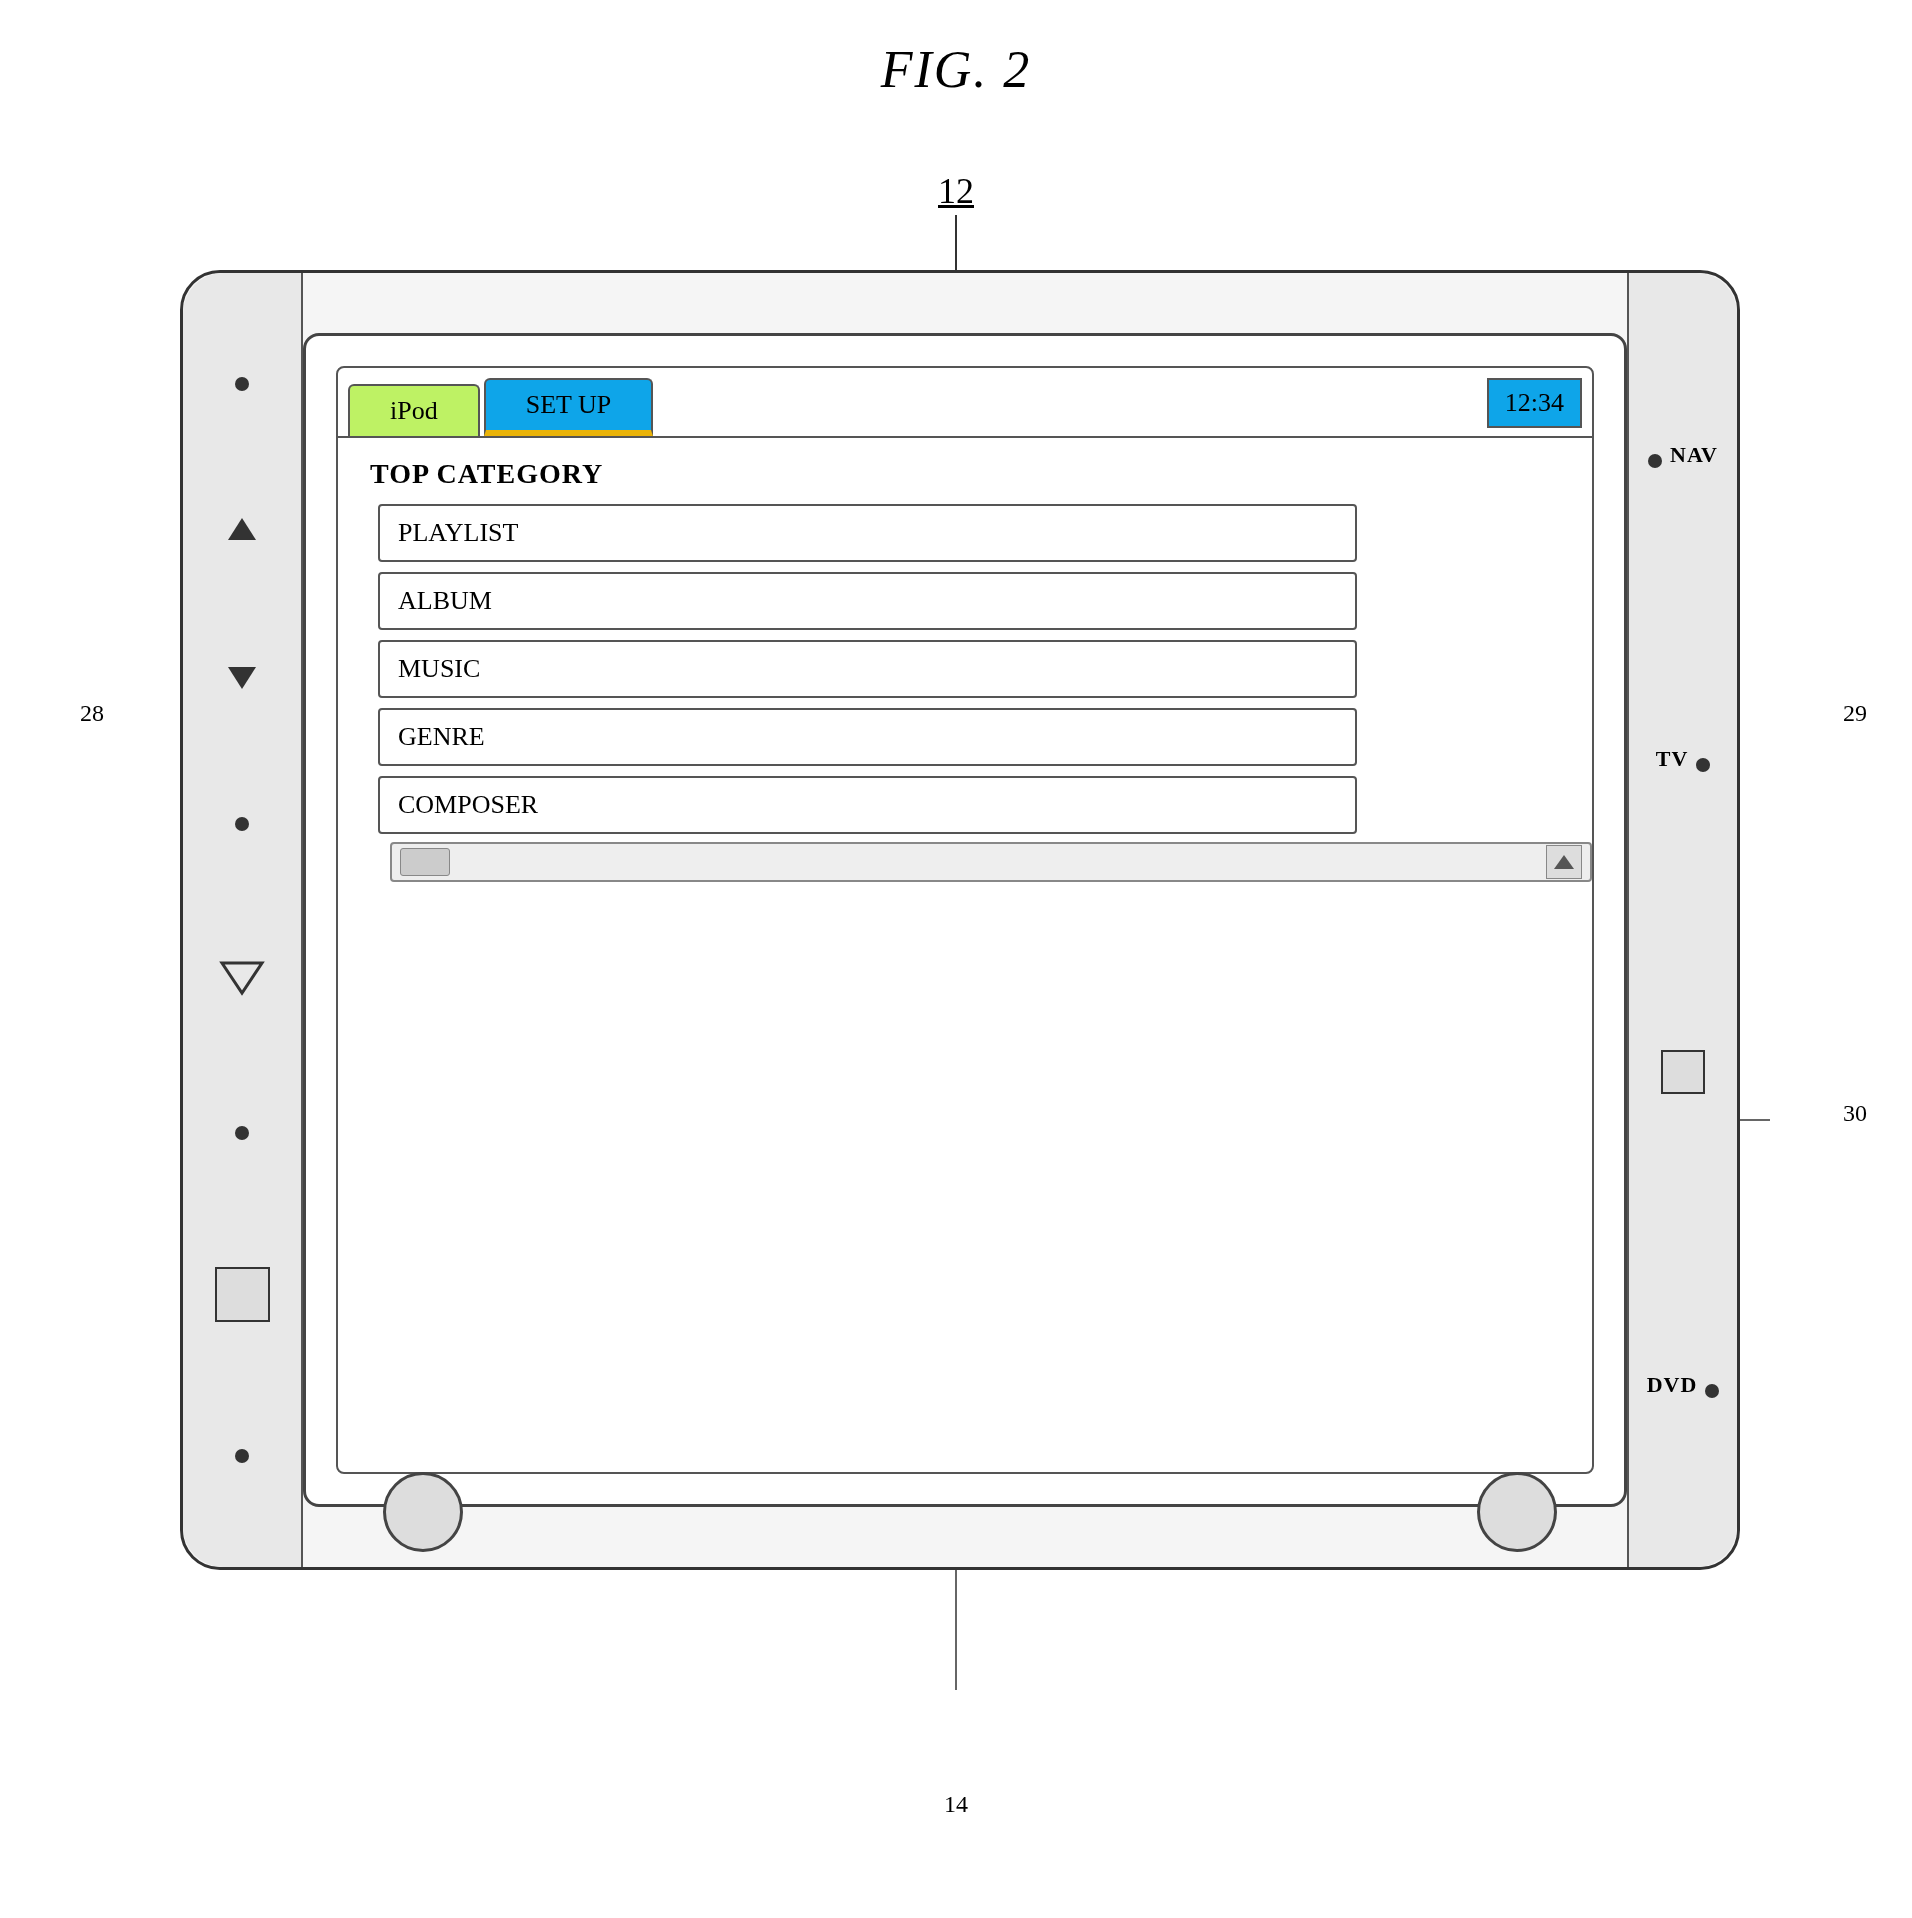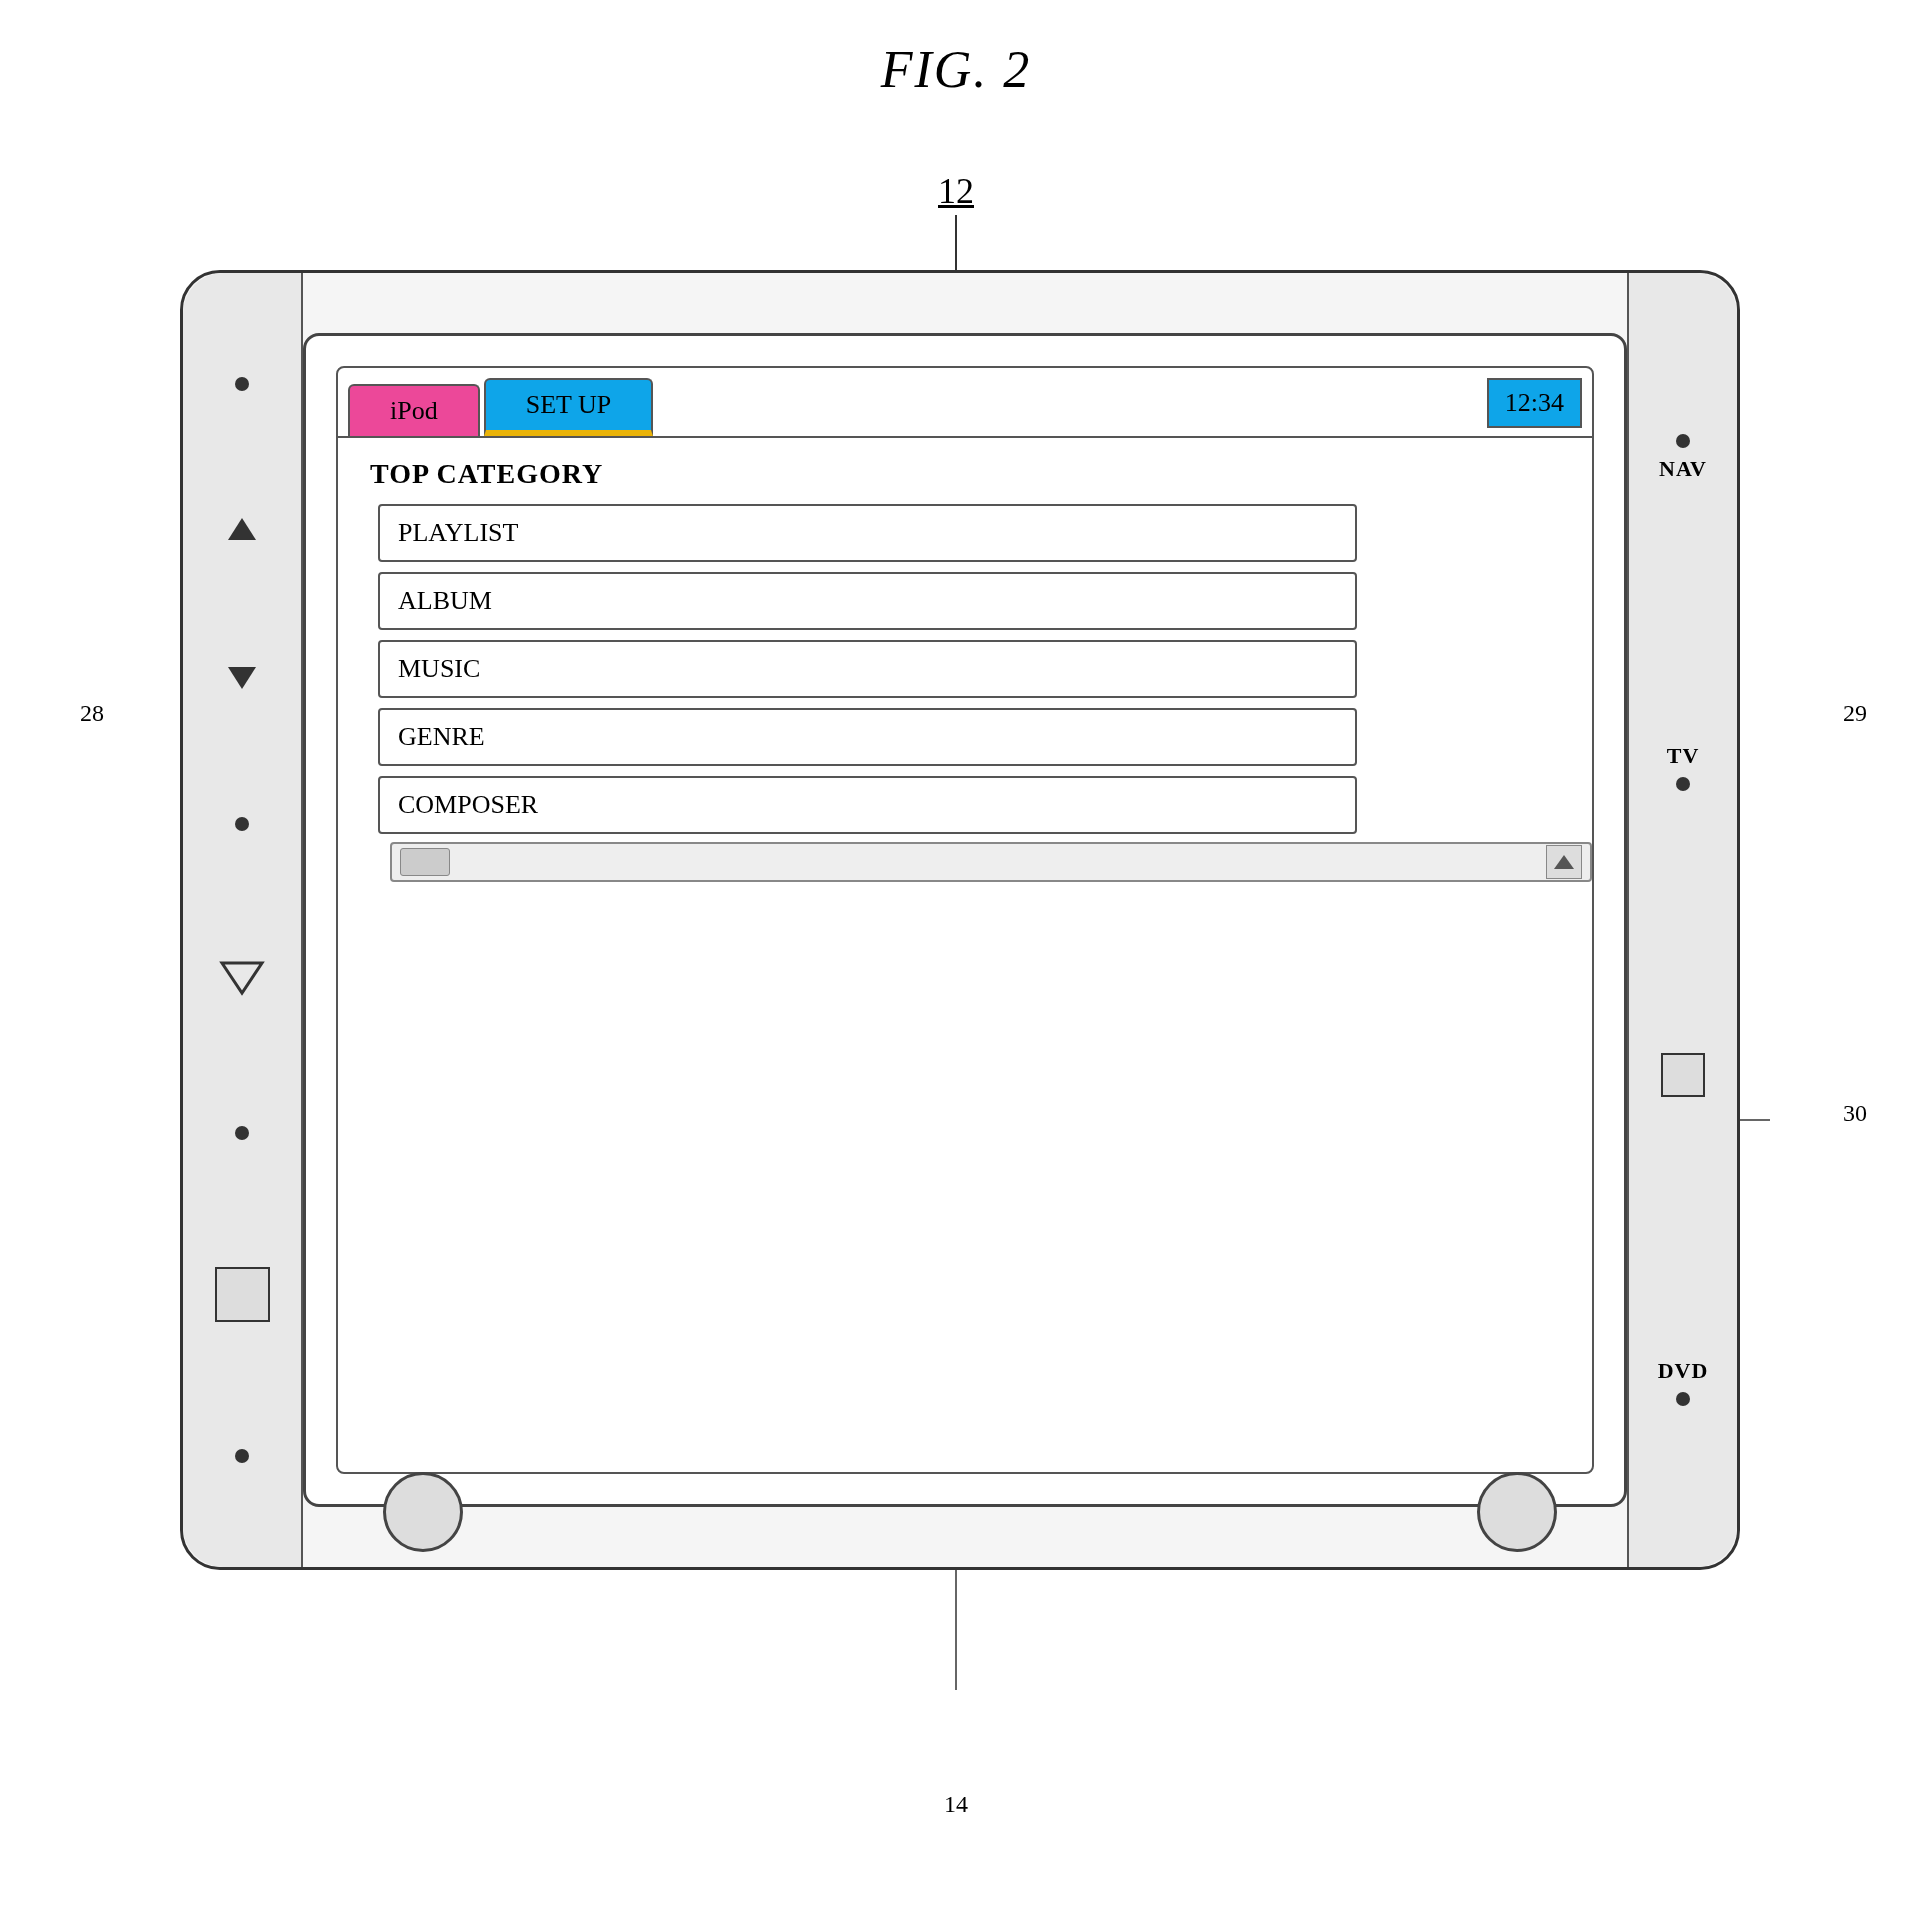--- a/index.html
+++ b/index.html
@@ -172,7 +172,7 @@
       border-bottom: none;
       border-radius: 6px 6px 0 0;
       font-size: 26px;
-      background: #ec4899;
+      background: #bef264;
       cursor: pointer;
       min-width: 120px;
       text-align: center;

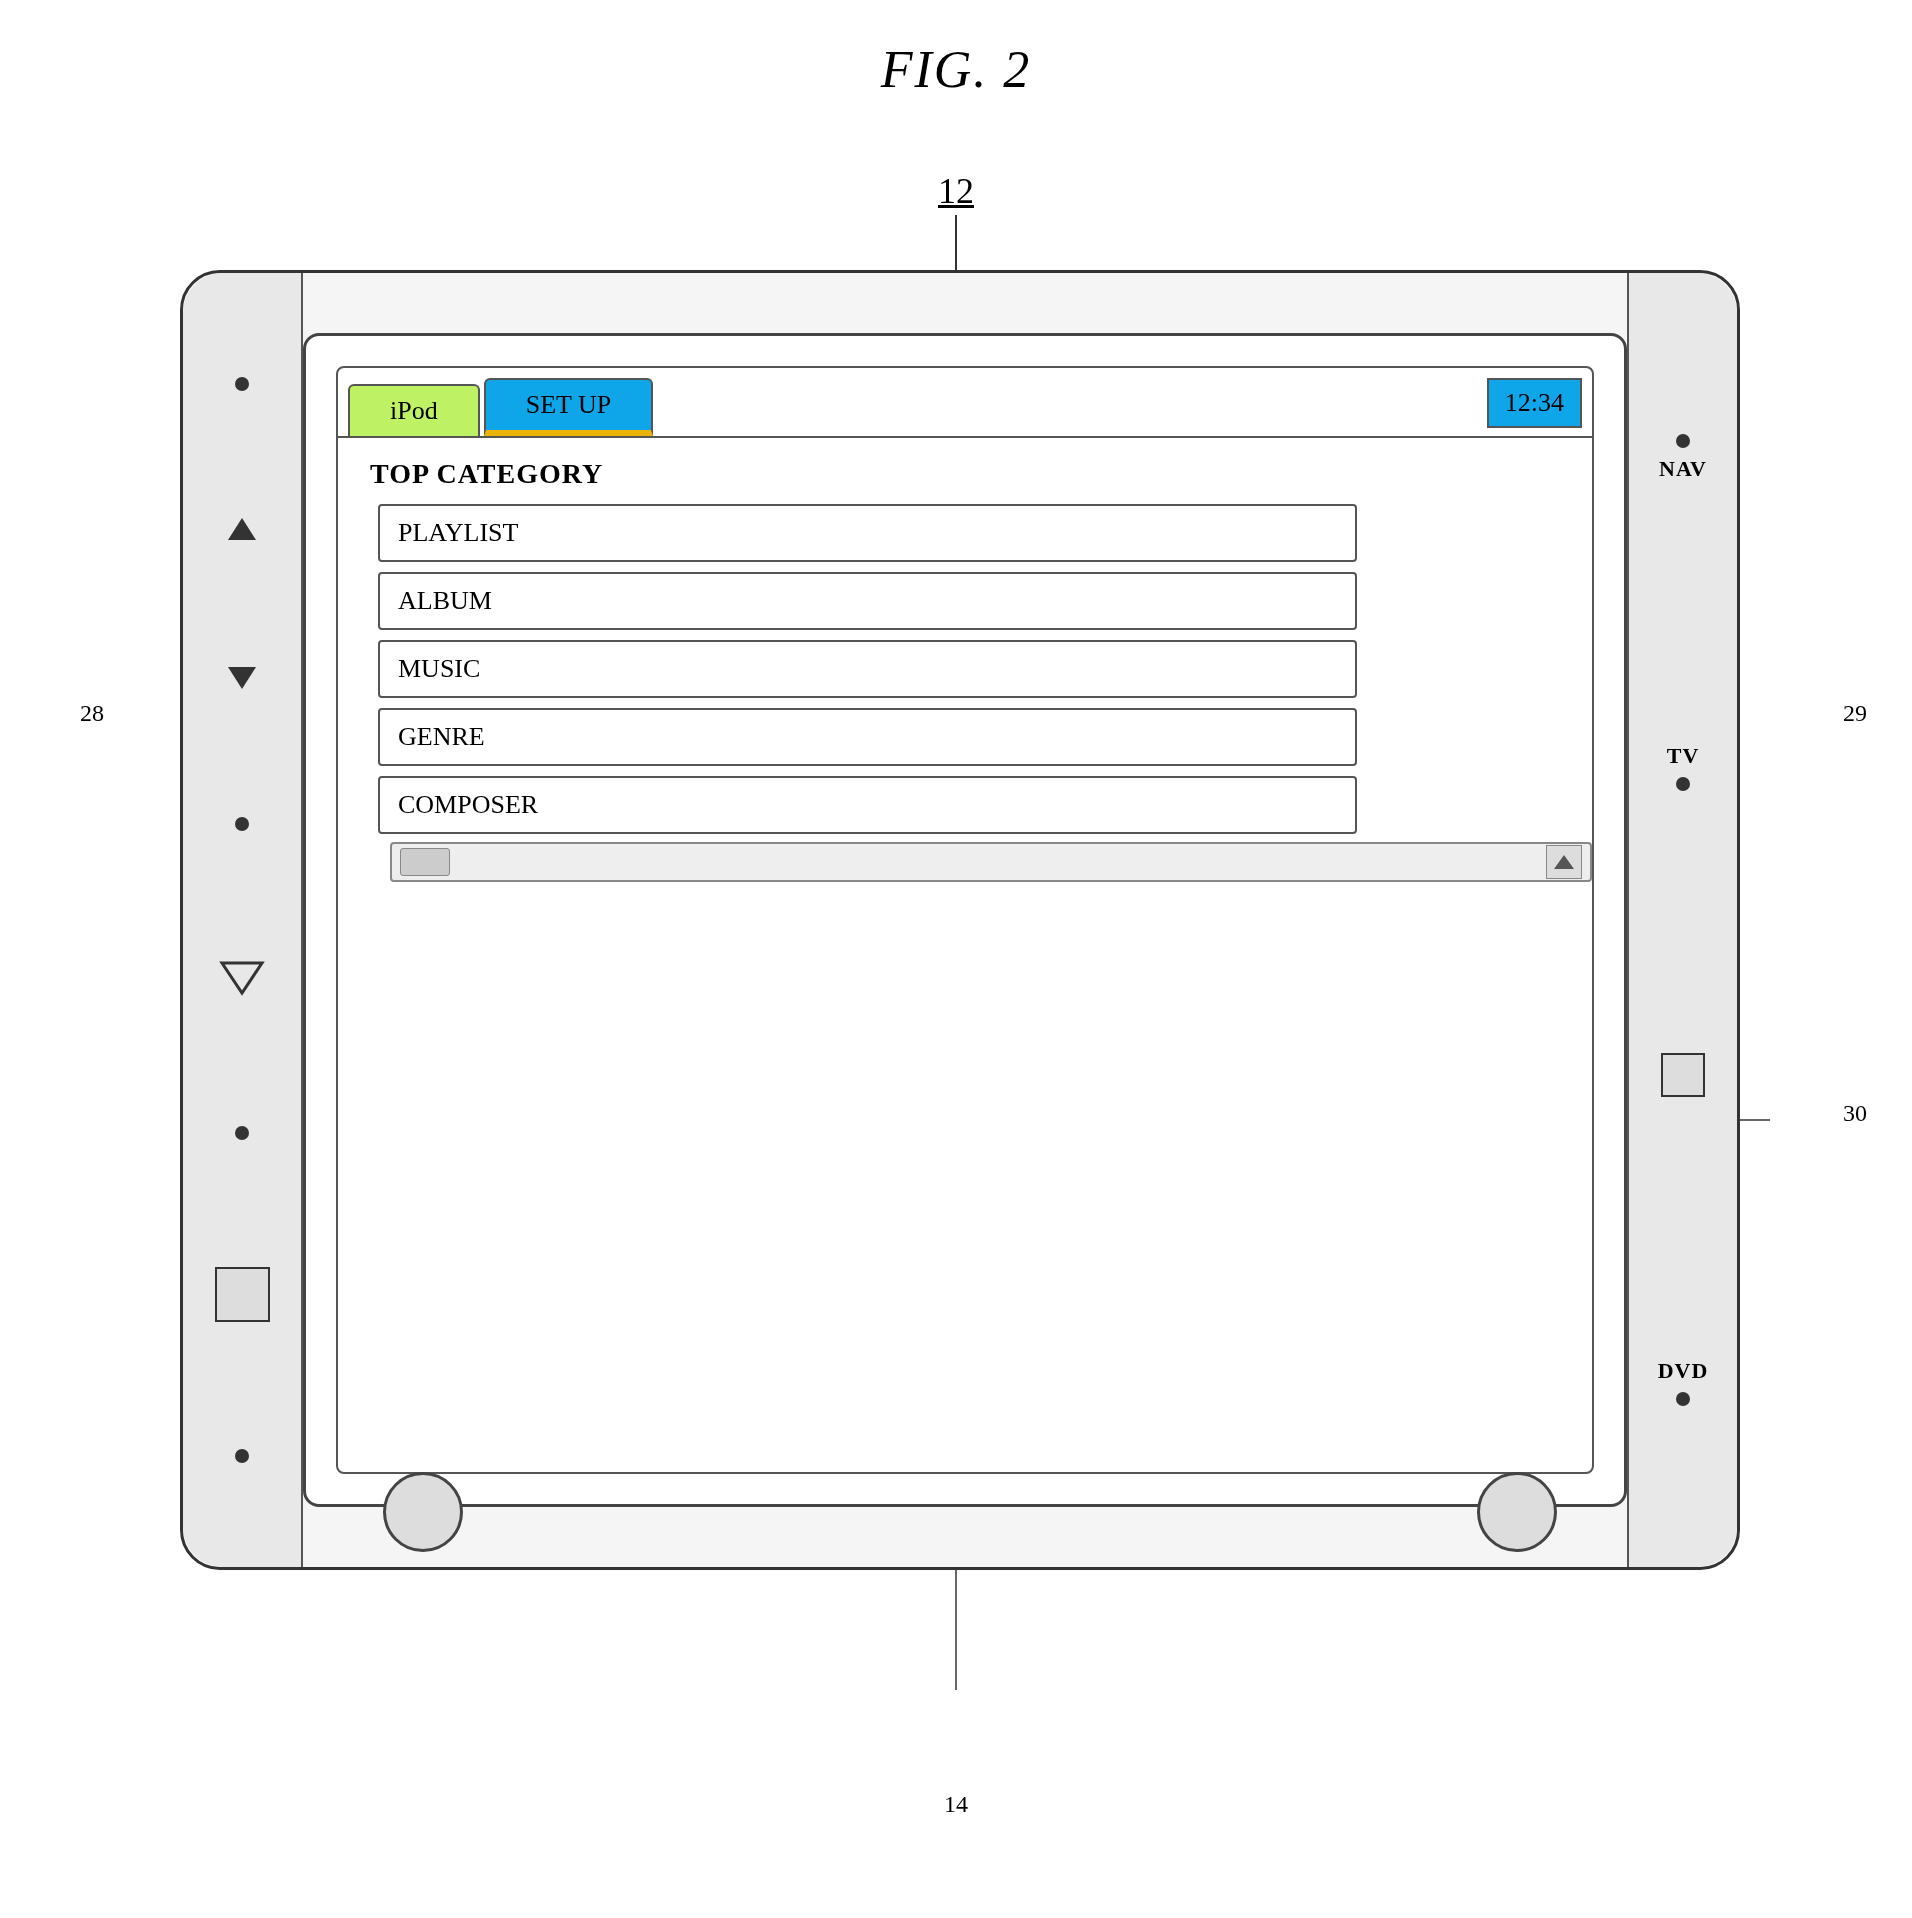--- a/index.html
+++ b/index.html
@@ -121,8 +121,7 @@
 
     .right-panel-section {
       display: flex;
-      flex-direction: column;
-      align-items: center;
+      align-items: flex-end;
       gap: 8px;
     }
 

